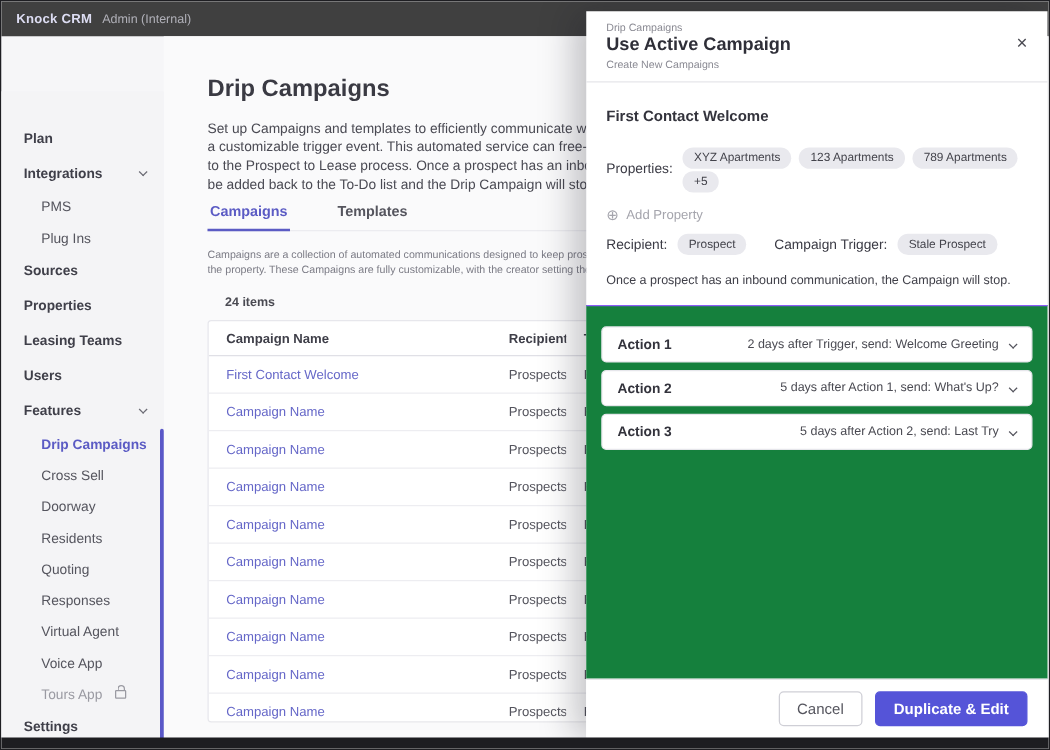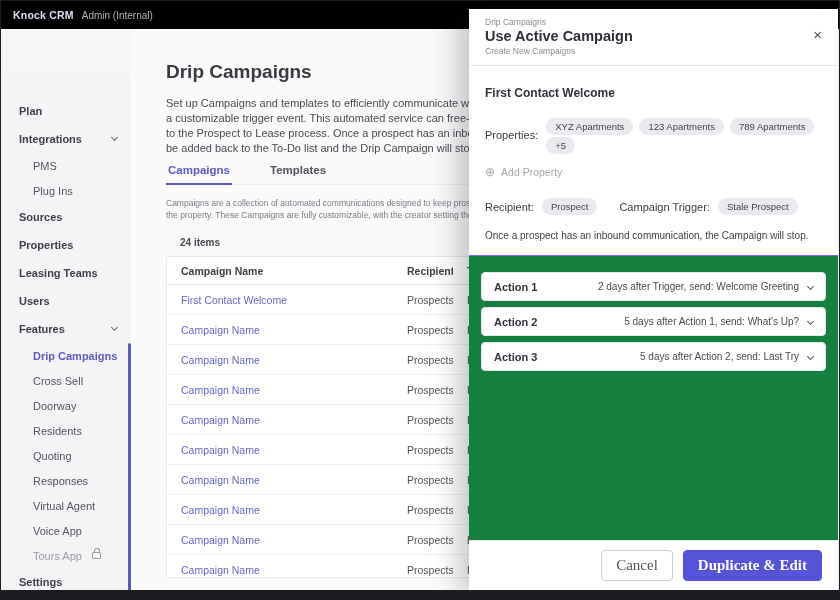--- a/index.html
+++ b/index.html
@@ -7,7 +7,7 @@
   .screen { position:relative; width:840px; height:600px; border:1px solid #1e1e22; background:#f6f6f8; overflow:hidden; }
 
   
-  .topbar { position:absolute; left:0; top:0; width:100%; height:28px; background:#000000; display:flex; align-items:center; padding:0 12px; z-index:1; }
+  .topbar { position:absolute; left:0; top:0; width:100%; height:28px; background:#404040; display:flex; align-items:center; padding:0 12px; z-index:1; }
   .brand { font-size:10.5px; font-weight:bold; color:#dcdcf2; margin-right:8px; letter-spacing:.2px; }
   .brand-sub { font-size:10px; color:#b0b0b8; }
 

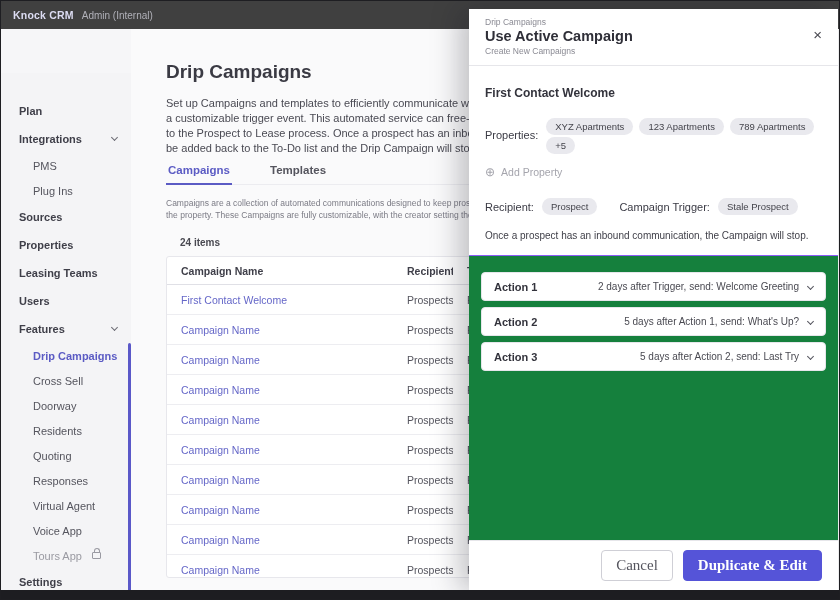--- a/index.html
+++ b/index.html
@@ -63,7 +63,7 @@
   .chip { display:inline-block; background:#e9e9ee; color:#44444c; font-size:9.5px; padding:3px 9px; border-radius:10px; margin-right:6px; white-space:nowrap; cursor:pointer; }
   .add-prop { margin-top:12px; display:flex; align-items:center; gap:6px; color:#a5a5ad; font-size:10.5px; cursor:pointer; }
   .add-icon { font-size:12px; line-height:1; }
-  .kv2 { margin-top:20px; }
+  .kv2 { margin-top:9px; }
   .stop-note { margin-top:15px; font-size:10px; color:#3f3f48; }
   .p-actions { flex:1; background:#15803d; border-top:1px solid #8b5cf6; padding:16px 12px; overflow:hidden; }
   .action-card { display:flex; align-items:center; justify-content:space-between; background:#ffffff; border:1px solid #e6e6eb;

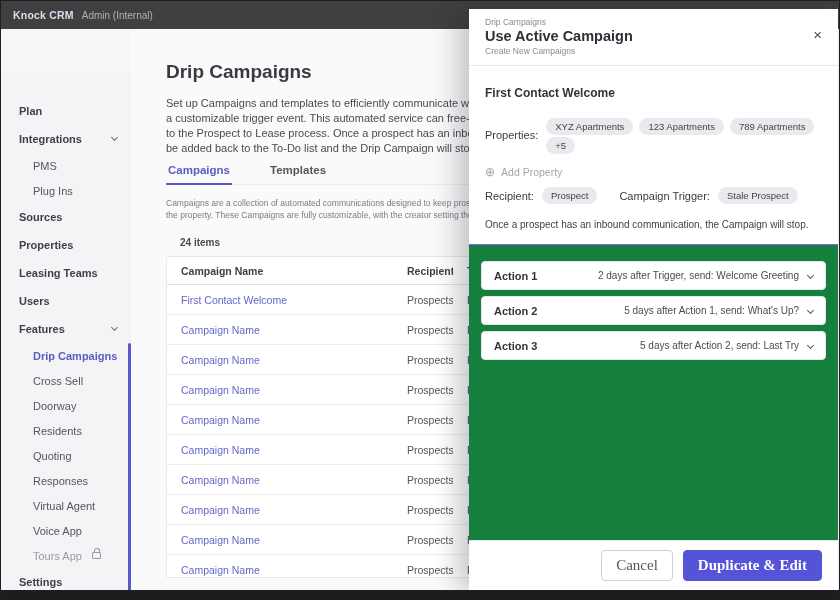--- a/index.html
+++ b/index.html
@@ -73,7 +73,7 @@
   .a-detail { font-size:10px; color:#4a4a52; }
   .chev-dark { border-color:#55555e; margin:0; }
   .p-footer { border-top:1px solid #e6e6ea; padding:9px 16px; display:flex; justify-content:flex-end; gap:10px; background:#ffffff; }
-  .btn { font-family:Liberation Serif, serif; font-size:15px; border-radius:4px; padding:6px 14px; cursor:pointer; }
+  .btn { font-family:Liberation Sans, sans-serif; font-size:12px; border-radius:4px; padding:6px 14px; cursor:pointer; }
   .btn.secondary { background:#ffffff; border:1px solid #cfcfd6; color:#55555e; }
   .btn.primary { background:#5554d8; border:1px solid #5554d8; color:#ffffff; font-weight:bold; }
 </style>

